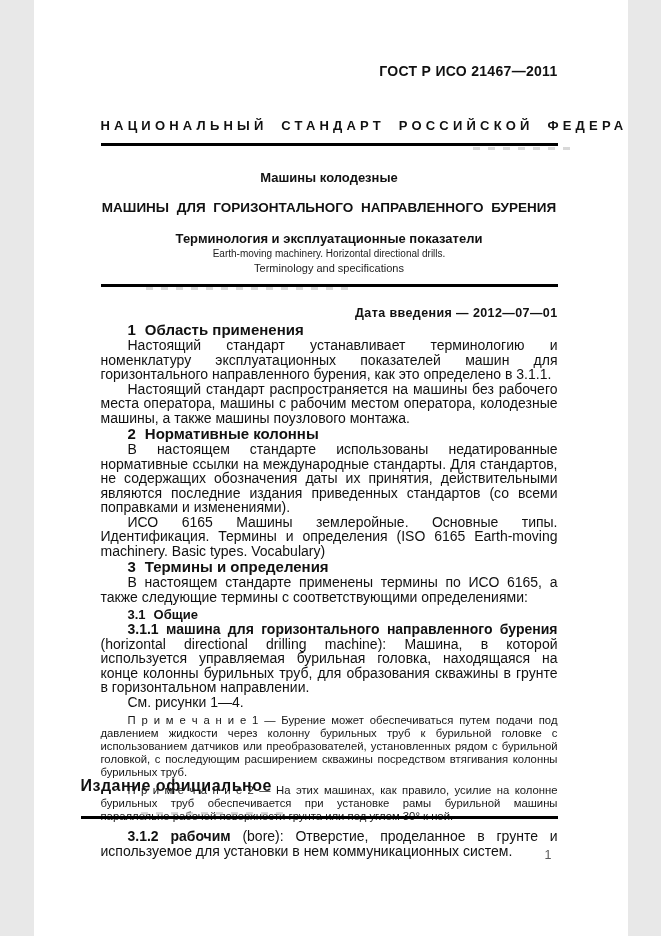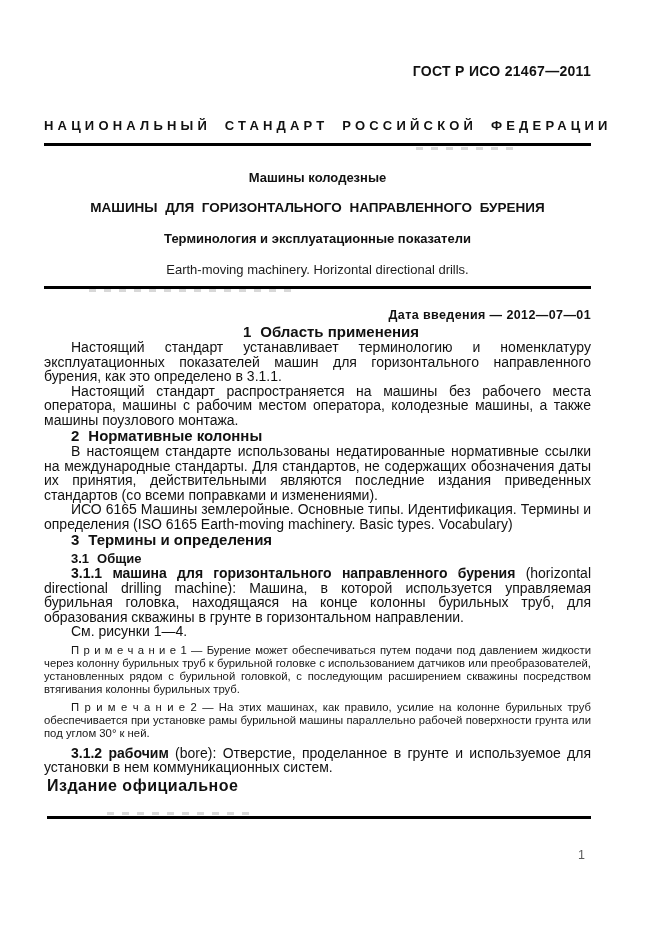--- a/index.html
+++ b/index.html
@@ -5,13 +5,13 @@
   html,body{margin:0;padding:0;background:#e8e8e8;}
   .page{
     position:relative;
-    width:661px;height:936px;
+    width:594px;height:936px;
     margin:0 auto;
     background:#ffffff;
     color:#111;
     font-family:"Liberation Sans","DejaVu Sans",sans-serif;
     box-sizing:border-box;
-    padding:63px 70px 0 44px;
+    padding:63px 70px 0 67px;
     overflow:hidden;
   }
   .doc-code{

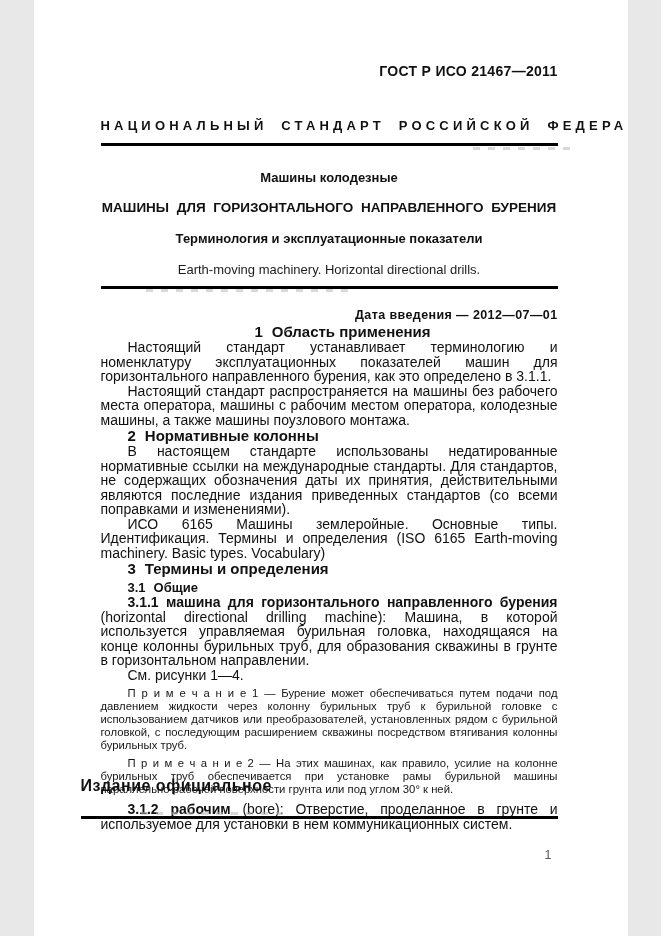--- a/index.html
+++ b/index.html
@@ -46,7 +46,7 @@
   .title-group{margin-top:20px;font-weight:bold;font-size:13px;line-height:16px;}
   .title-main{margin-top:14px;font-weight:bold;font-size:13.5px;line-height:16px;word-spacing:4px;}
   .title-sub{margin-top:15px;font-weight:bold;font-size:13px;line-height:16px;}
-  .title-en{margin-top:16px;font-size:13px;line-height:14px;color:#1c1c1c;}
+  .title-en{font-size:10px;line-height:14px;color:#1c1c1c;}
   .title-en2{margin-top:0;font-size:11px;line-height:14px;color:#1c1c1c;}
   .date-line{
     margin-top:16px;

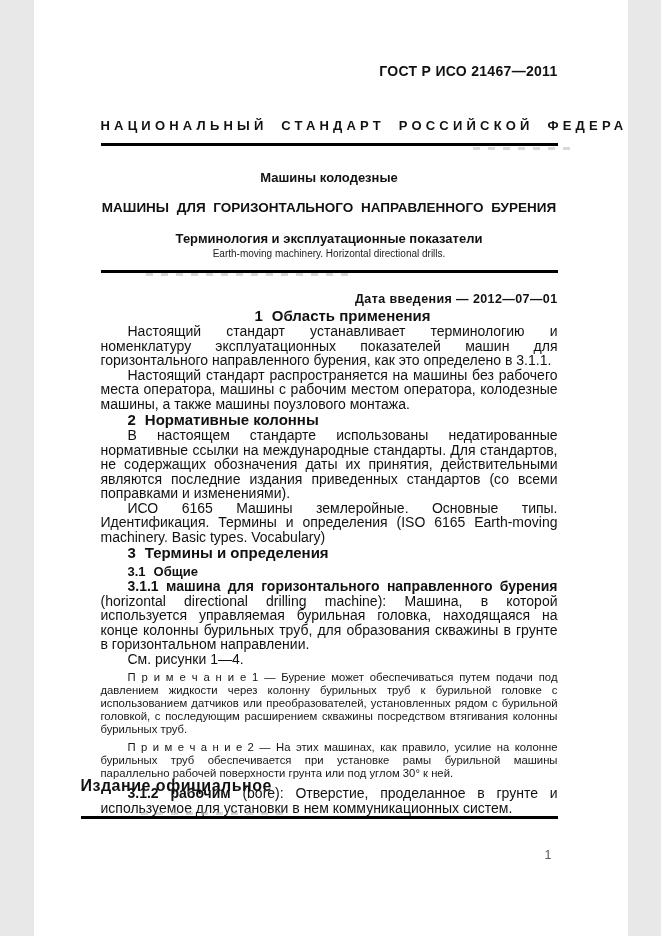--- a/index.html
+++ b/index.html
@@ -122,6 +122,7 @@
     <div class="title-main">МАШИНЫ ДЛЯ ГОРИЗОНТАЛЬНОГО НАПРАВЛЕННОГО БУРЕНИЯ</div>
     <div class="title-sub">Терминология и эксплуатационные показатели</div>
     <div class="title-en">Earth-moving machinery. Horizontal directional drills.</div>
+    <div class="title-en2">Terminology and specifications</div>
   </div>
 
   <div class="rule rule-2"></div>

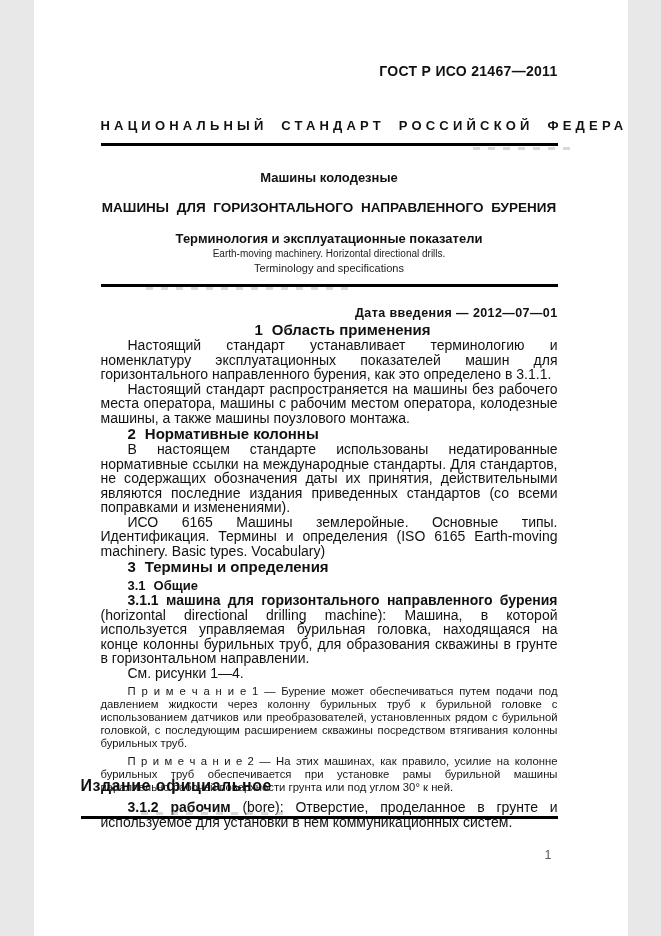--- a/index.html
+++ b/index.html
@@ -63,7 +63,7 @@
     margin:0;
     padding-left:27px;
   }
-  .sec-1{margin-top:26px;text-align:center;}
+  .sec-1{margin-top:26px;}
   .sec-2{margin-top:14px;}
   .sec-3{margin-top:12px;}
   .sec-num{margin-right:9px;}

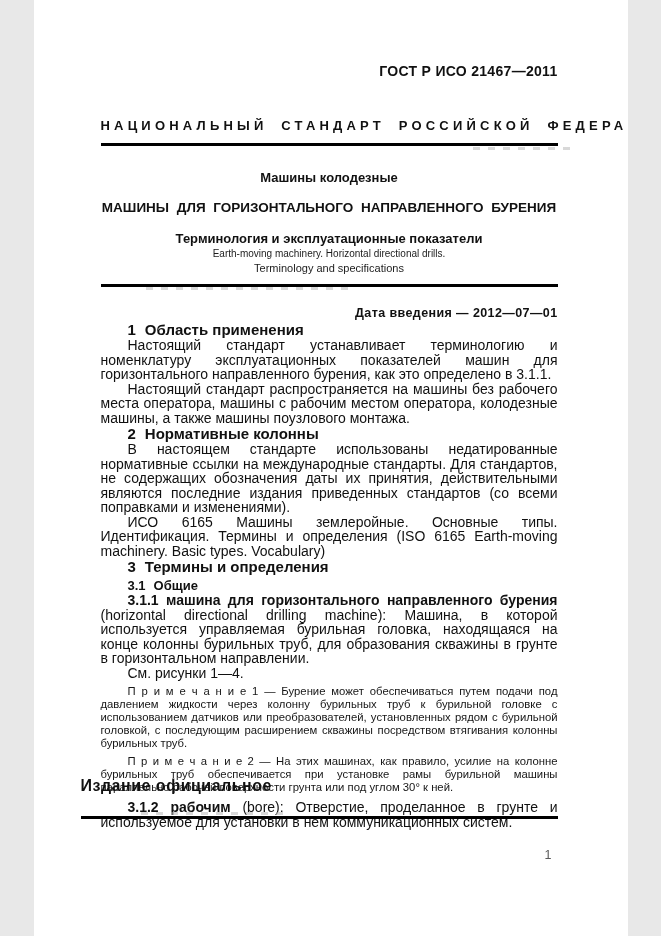--- a/index.html
+++ b/index.html
@@ -144,6 +144,7 @@
 
   <section>
     <h2 class="sec sec-3"><span class="sec-num">3</span><span>Термины и определения</span></h2>
+    <p class="body after-head">В настоящем стандарте применены термины по ИСО 6165, а также следующие термины с соответствующими определениями:</p>
 
     <div class="sub-head"><span class="sub-num">3.1</span><span>Общие</span></div>
 

